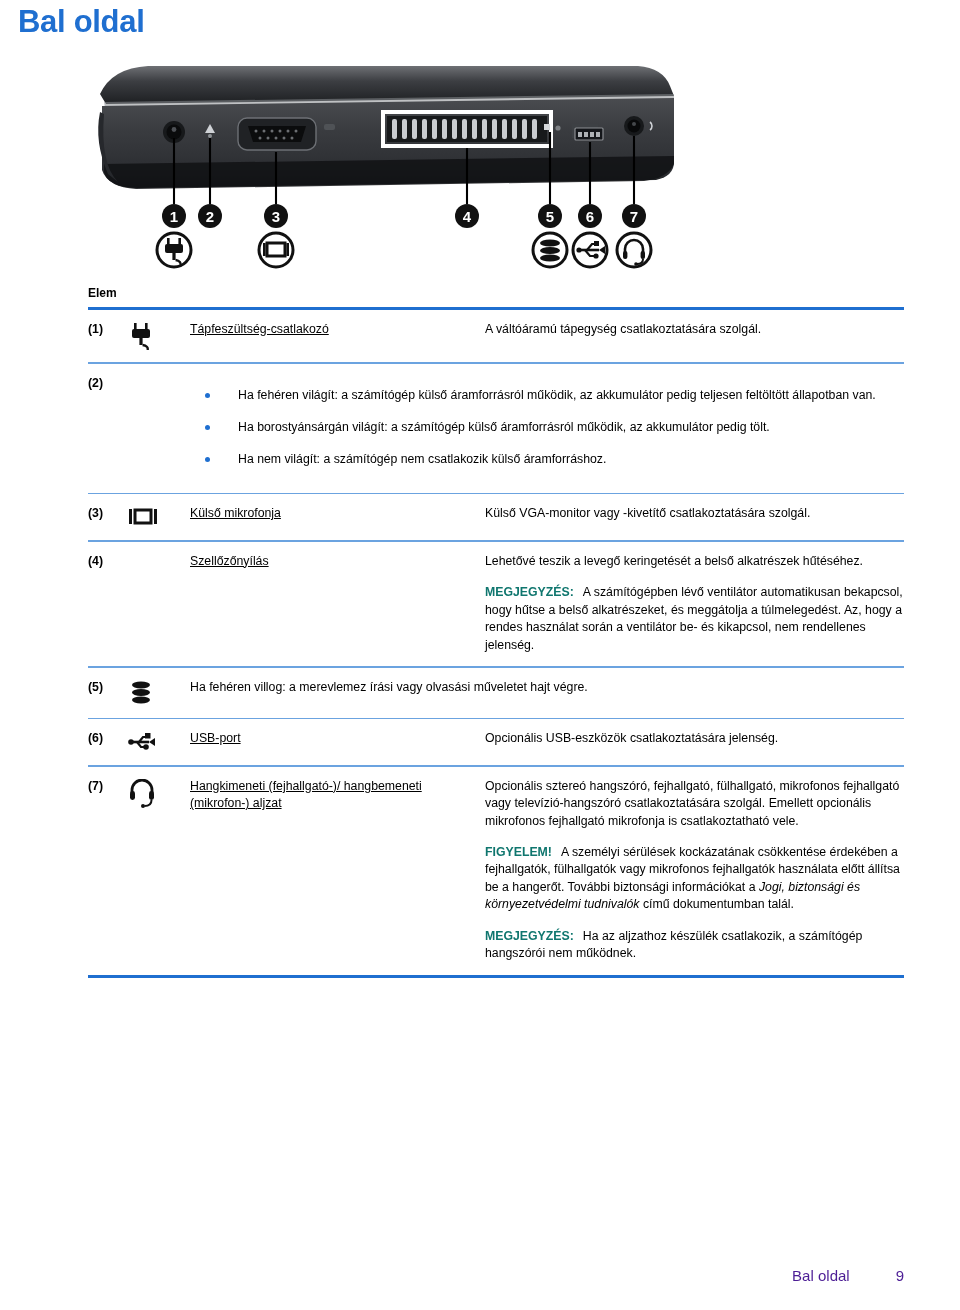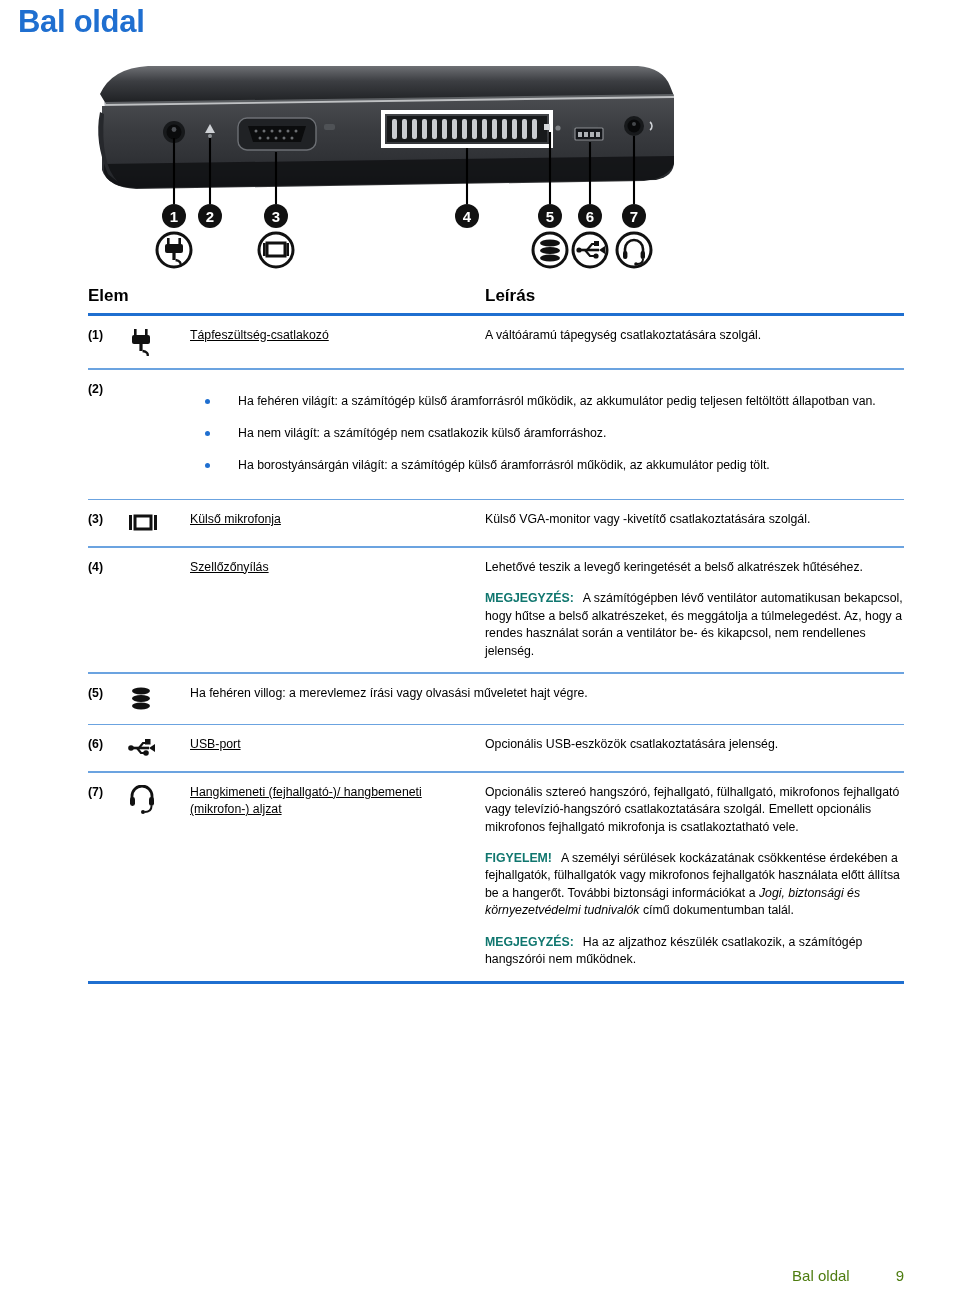--- a/index.html
+++ b/index.html
@@ -46,7 +46,7 @@
   }
   .thead {
     display: flex;
-    font-size: 17px;
+    font-size: 12px;
     font-weight: bold;
     padding-bottom: 7px;
   }

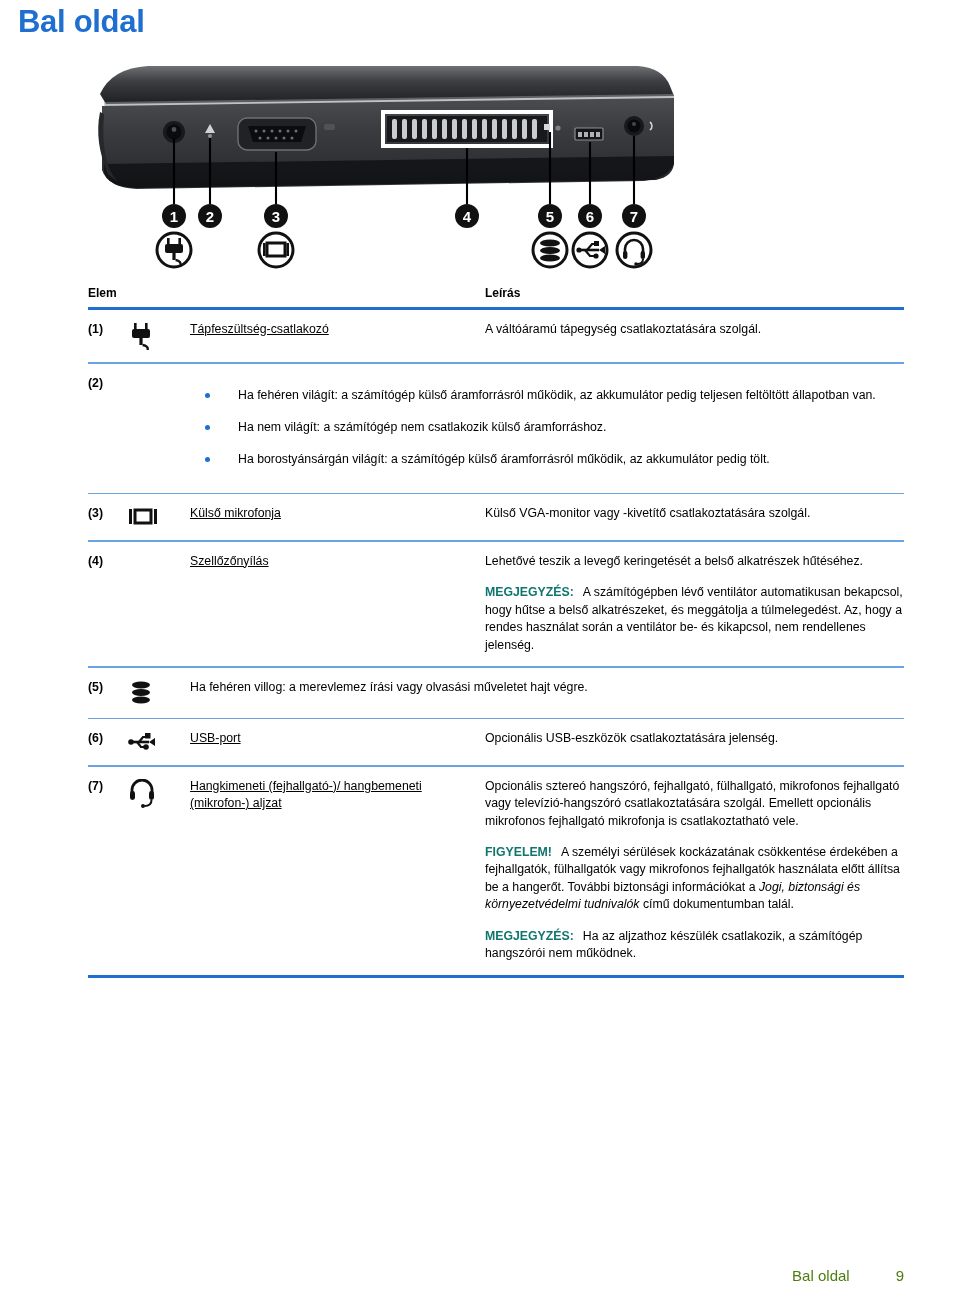--- a/index.html
+++ b/index.html
@@ -302,7 +302,6 @@
     <div class="col-num">Elem</div>
     <div class="col-icon"></div>
     <div class="col-name"></div>
-    <div class="col-desc">Leírás</div>
   </div>
   <div class="rule-thick"></div>
 

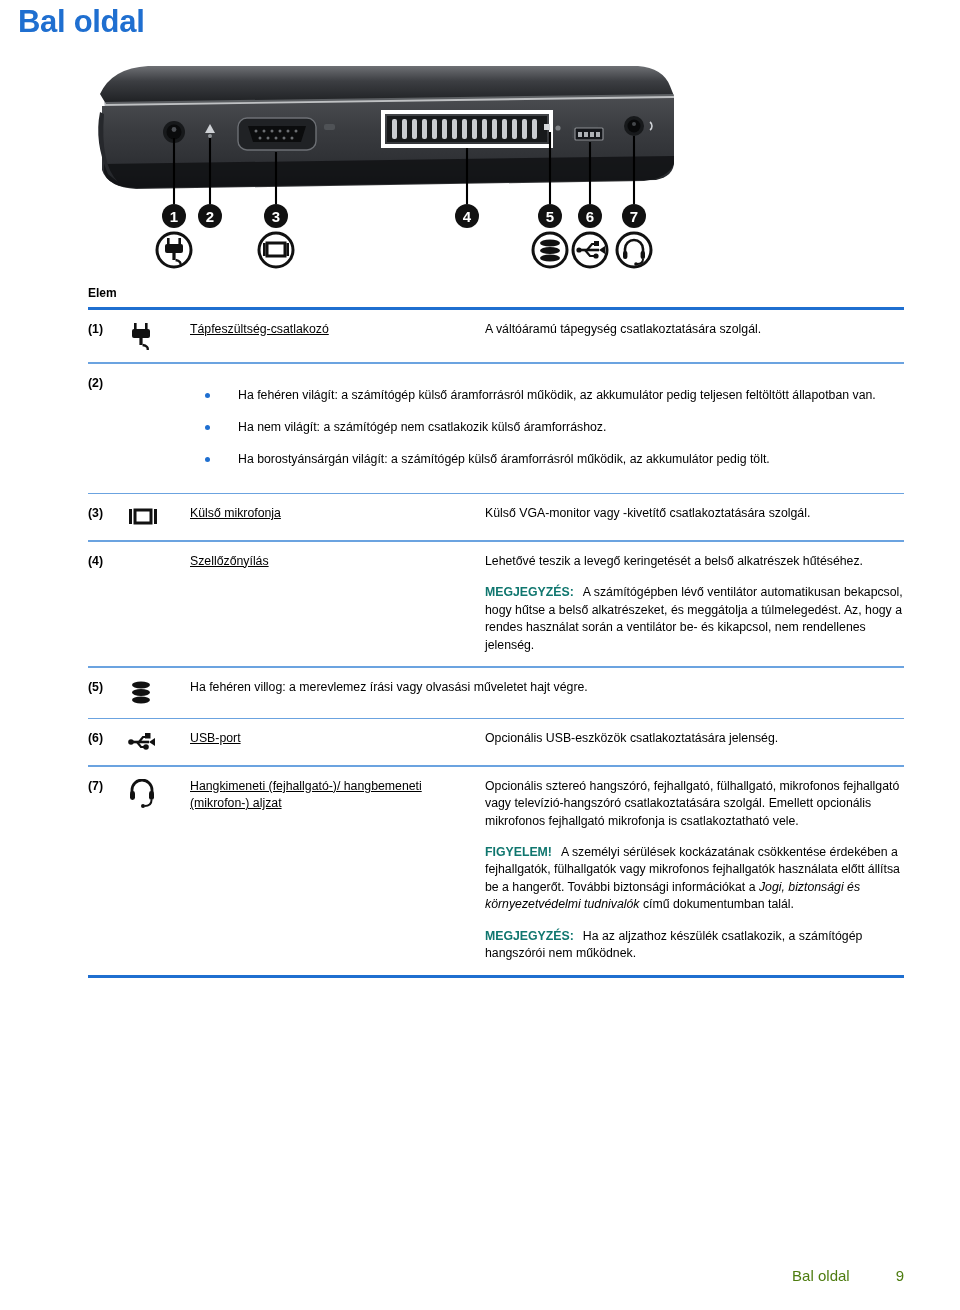--- a/index.html
+++ b/index.html
@@ -329,8 +329,8 @@
     <div class="col-desc cell-desc">
       <ul class="bullets">
         <li>Ha fehéren világít: a számítógép külső áramforrásról működik, az akkumulátor pedig teljesen feltöltött állapotban van.</li>
+        <li>Ha borostyánsárgán világít: a számítógép külső áramforrásról működik, az akkumulátor pedig tölt.</li>
         <li>Ha nem világít: a számítógép nem csatlakozik külső áramforráshoz.</li>
-        <li>Ha borostyánsárgán világít: a számítógép külső áramforrásról működik, az akkumulátor pedig tölt.</li>
       </ul>
     </div>
   </div>

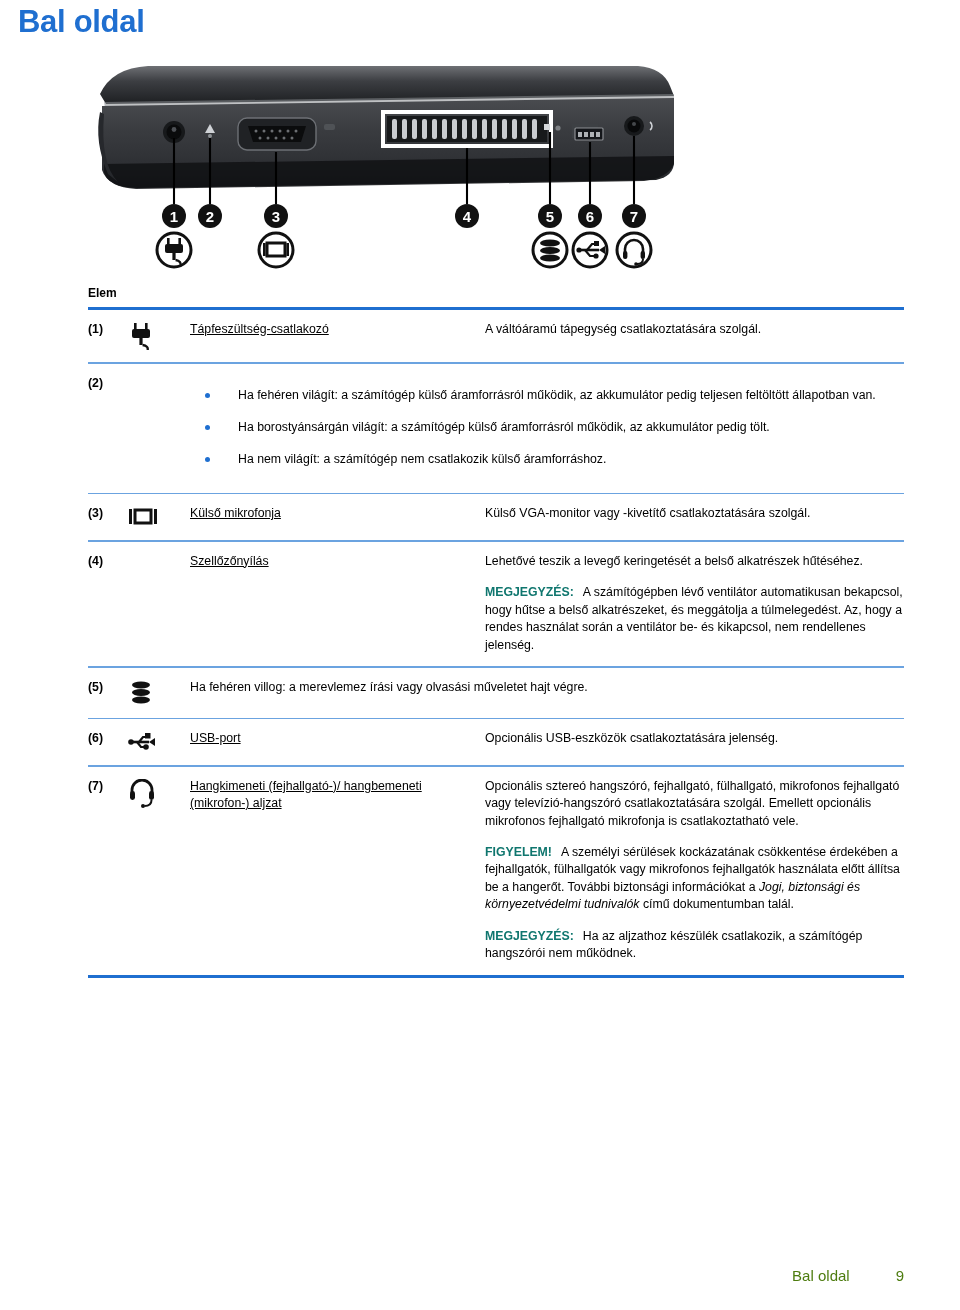--- a/index.html
+++ b/index.html
@@ -110,7 +110,7 @@
     right: 56px;
     bottom: 26px;
     font-size: 15px;
-    color: #4d7c0f;
+    color: #4c1d95;
     white-space: nowrap;
   }
   .footer .fpage { display: inline-block; margin-left: 46px; }

